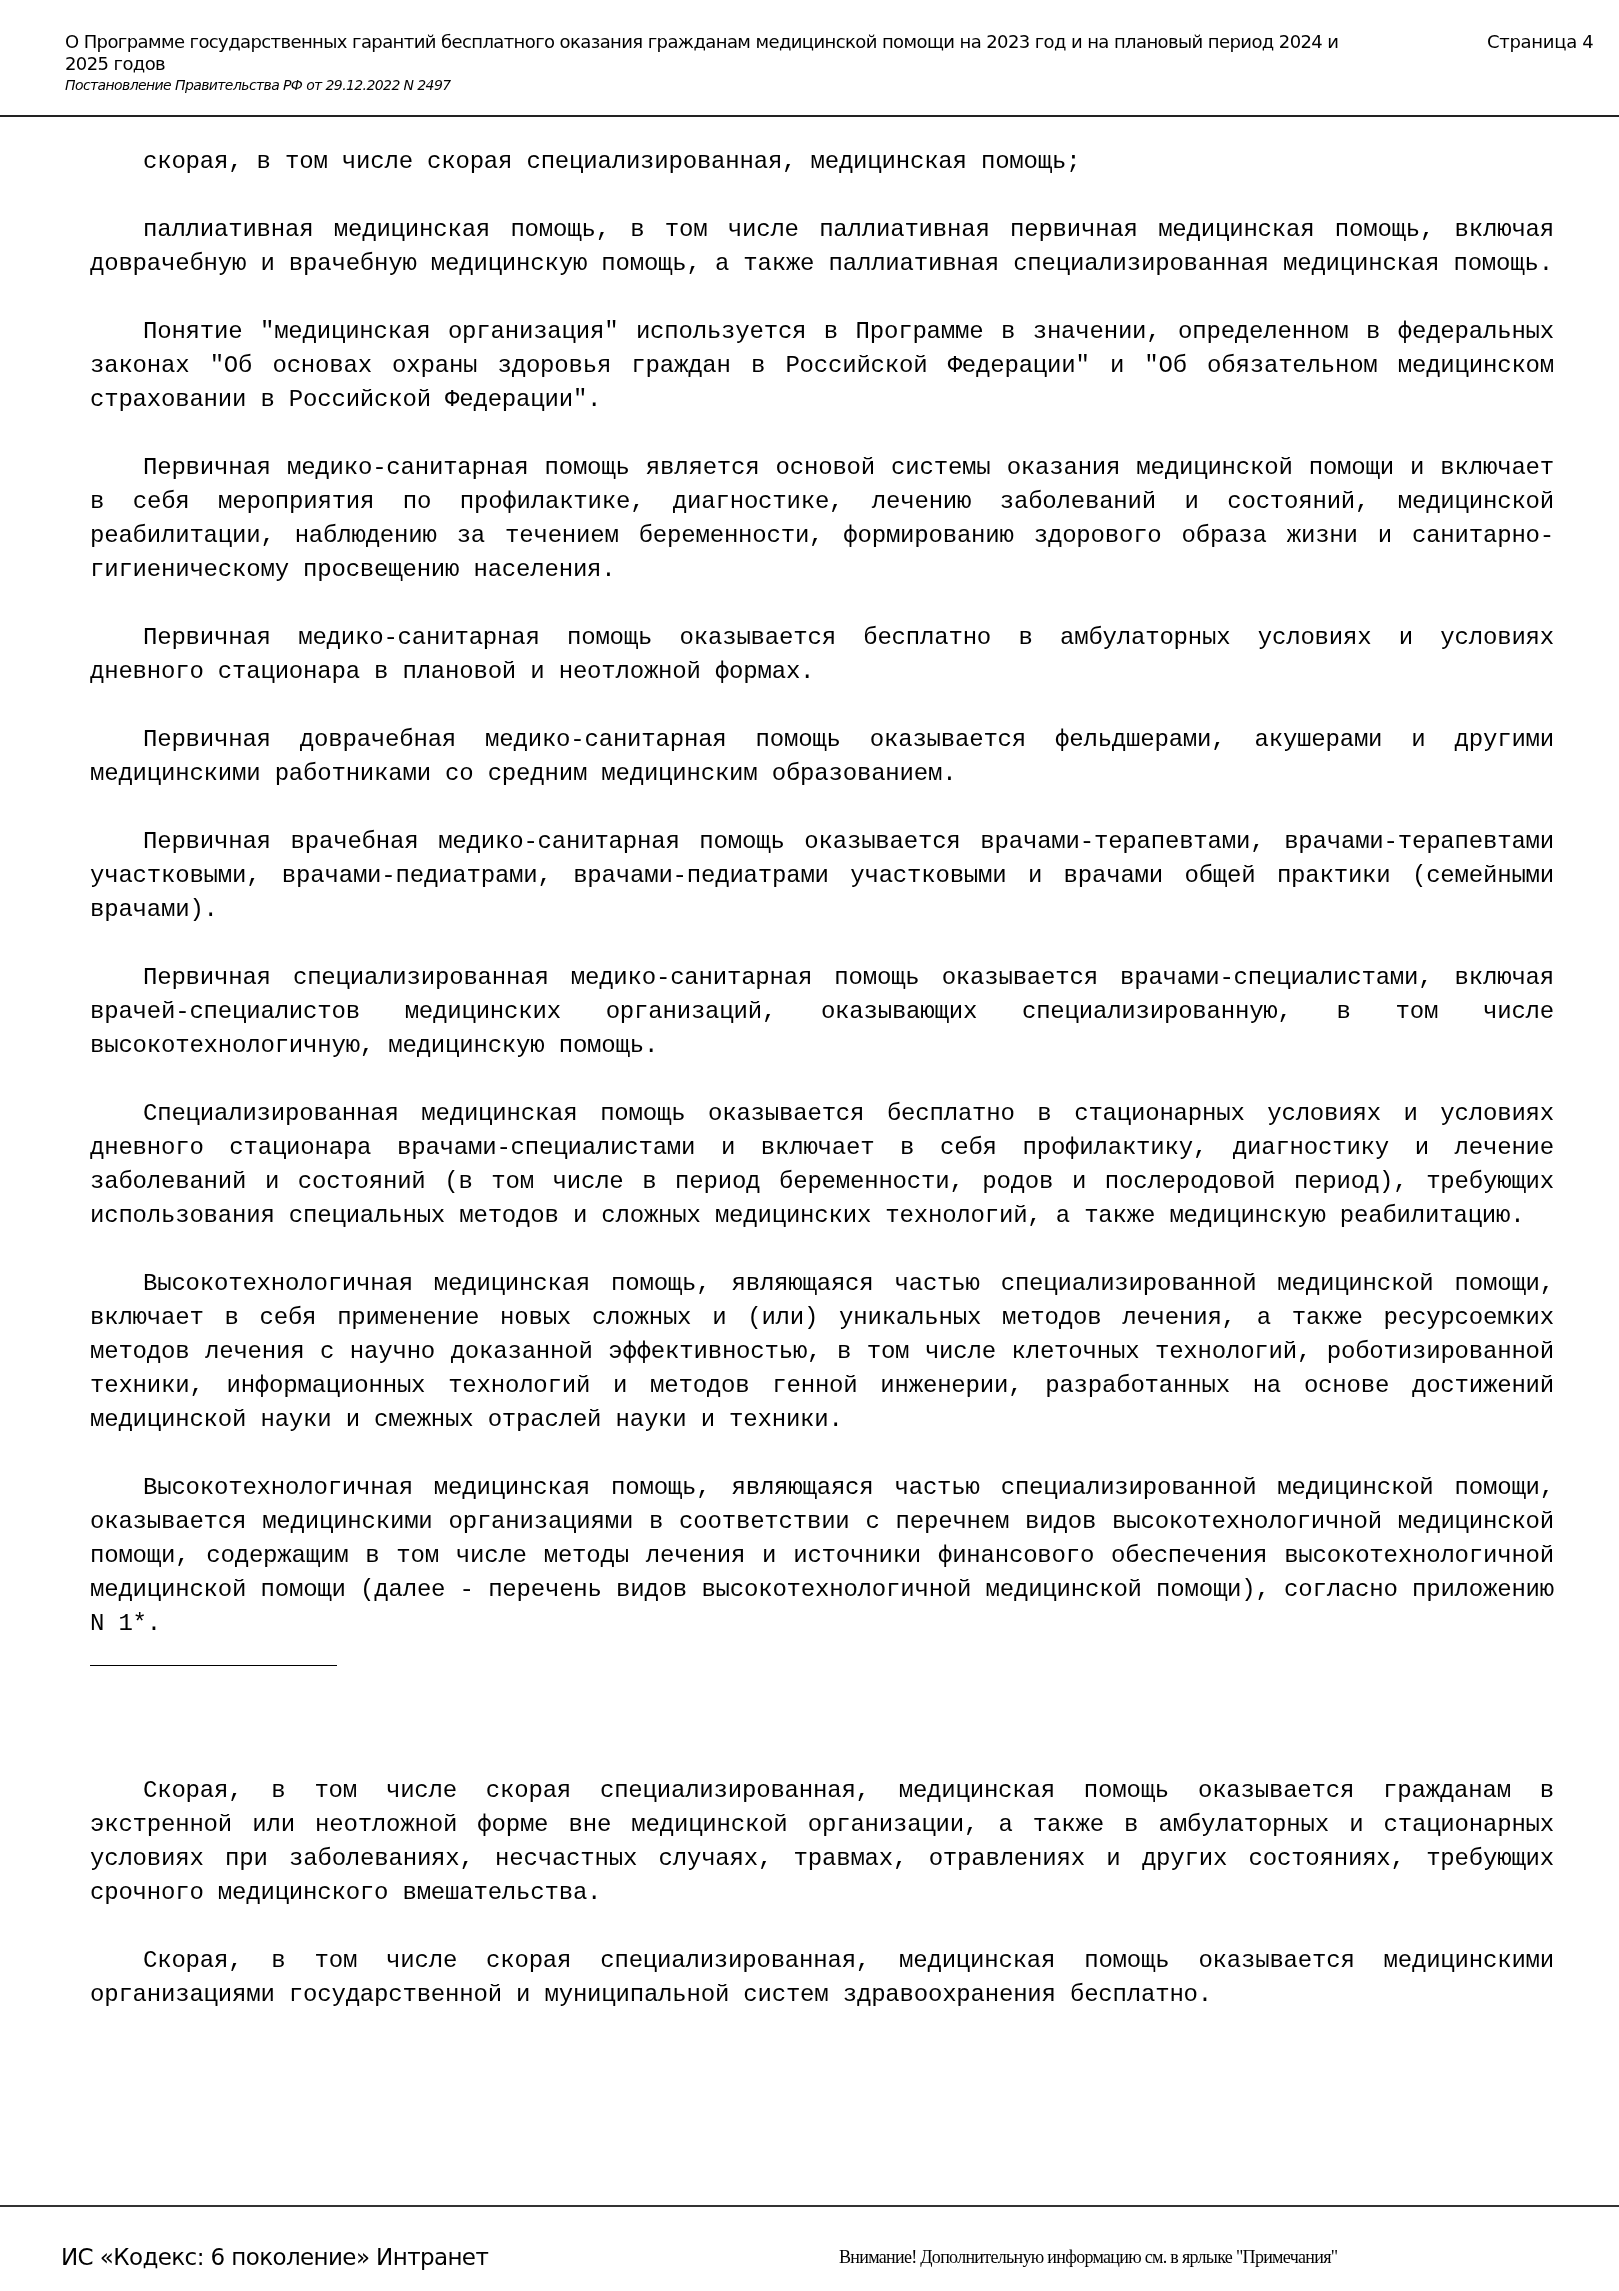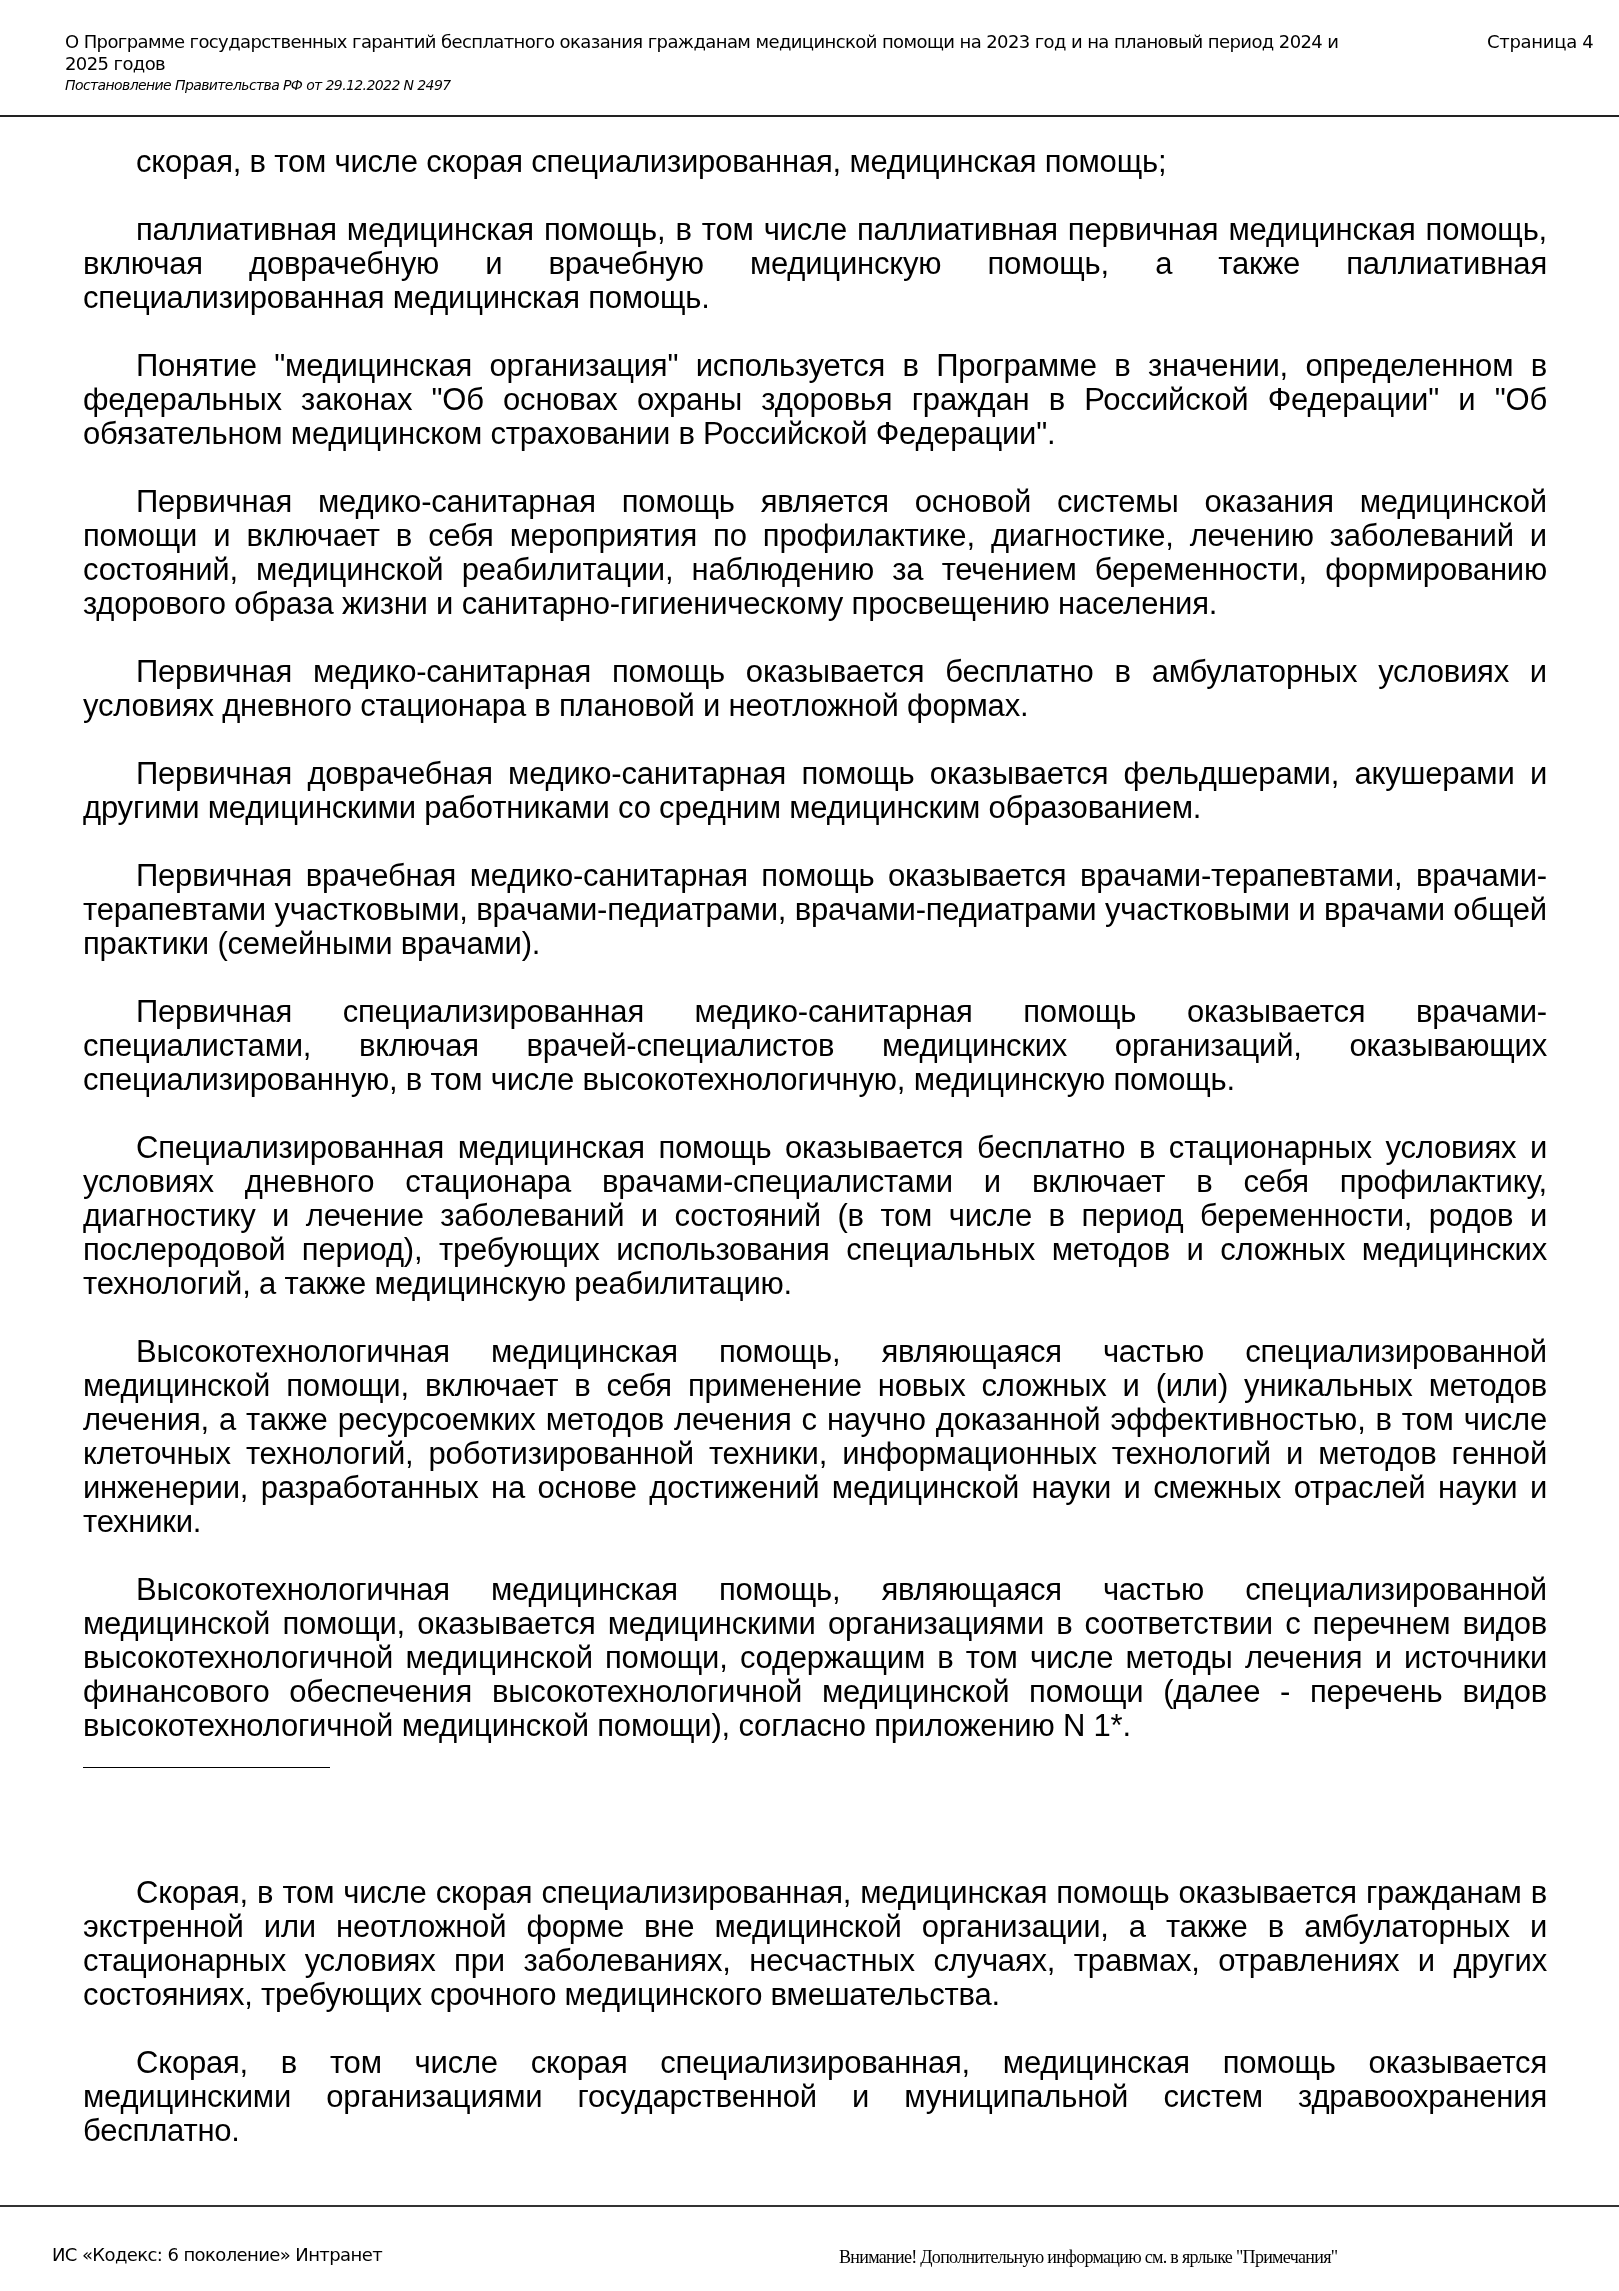--- a/index.html
+++ b/index.html
@@ -9,7 +9,7 @@
     .header-sub { position: absolute; left: 65px; top: 75px; font-family: "DejaVu Sans", sans-serif; font-style: italic; font-size: 14px; line-height: 21.6px; letter-spacing: -0.6px; }
     .page-num { position: absolute; left: 1487px; top: 31px; font-family: "DejaVu Sans", sans-serif; font-size: 18px; line-height: 21.6px; letter-spacing: -0.3px; }
     .header-rule { position: absolute; left: 0; top: 115px; width: 1619px; height: 0; border-top: 2px solid #222; }
-    .content { position: absolute; left: 83px; top: 145px; width: 1464px; font-family: Liberation Sans, sans-serif; font-size: 31px; line-height: 34px; text-align: justify; letter-spacing: -0.2px; }
+    .content { position: absolute; left: 90px; top: 145px; width: 1464px; font-family: Liberation Mono, monospace; font-size: 24px; line-height: 34px; text-align: justify; letter-spacing: -0.2px; }
     .content p { margin: 0 0 34px 0; text-indent: 53px; }
     .footnote-rule { width: 247px; height: 0; border-top: 1.5px solid #000; margin: -9.8px 0 5.9px 0; }
     .footnote { margin: 0 0 0 0; text-indent: 53px; }

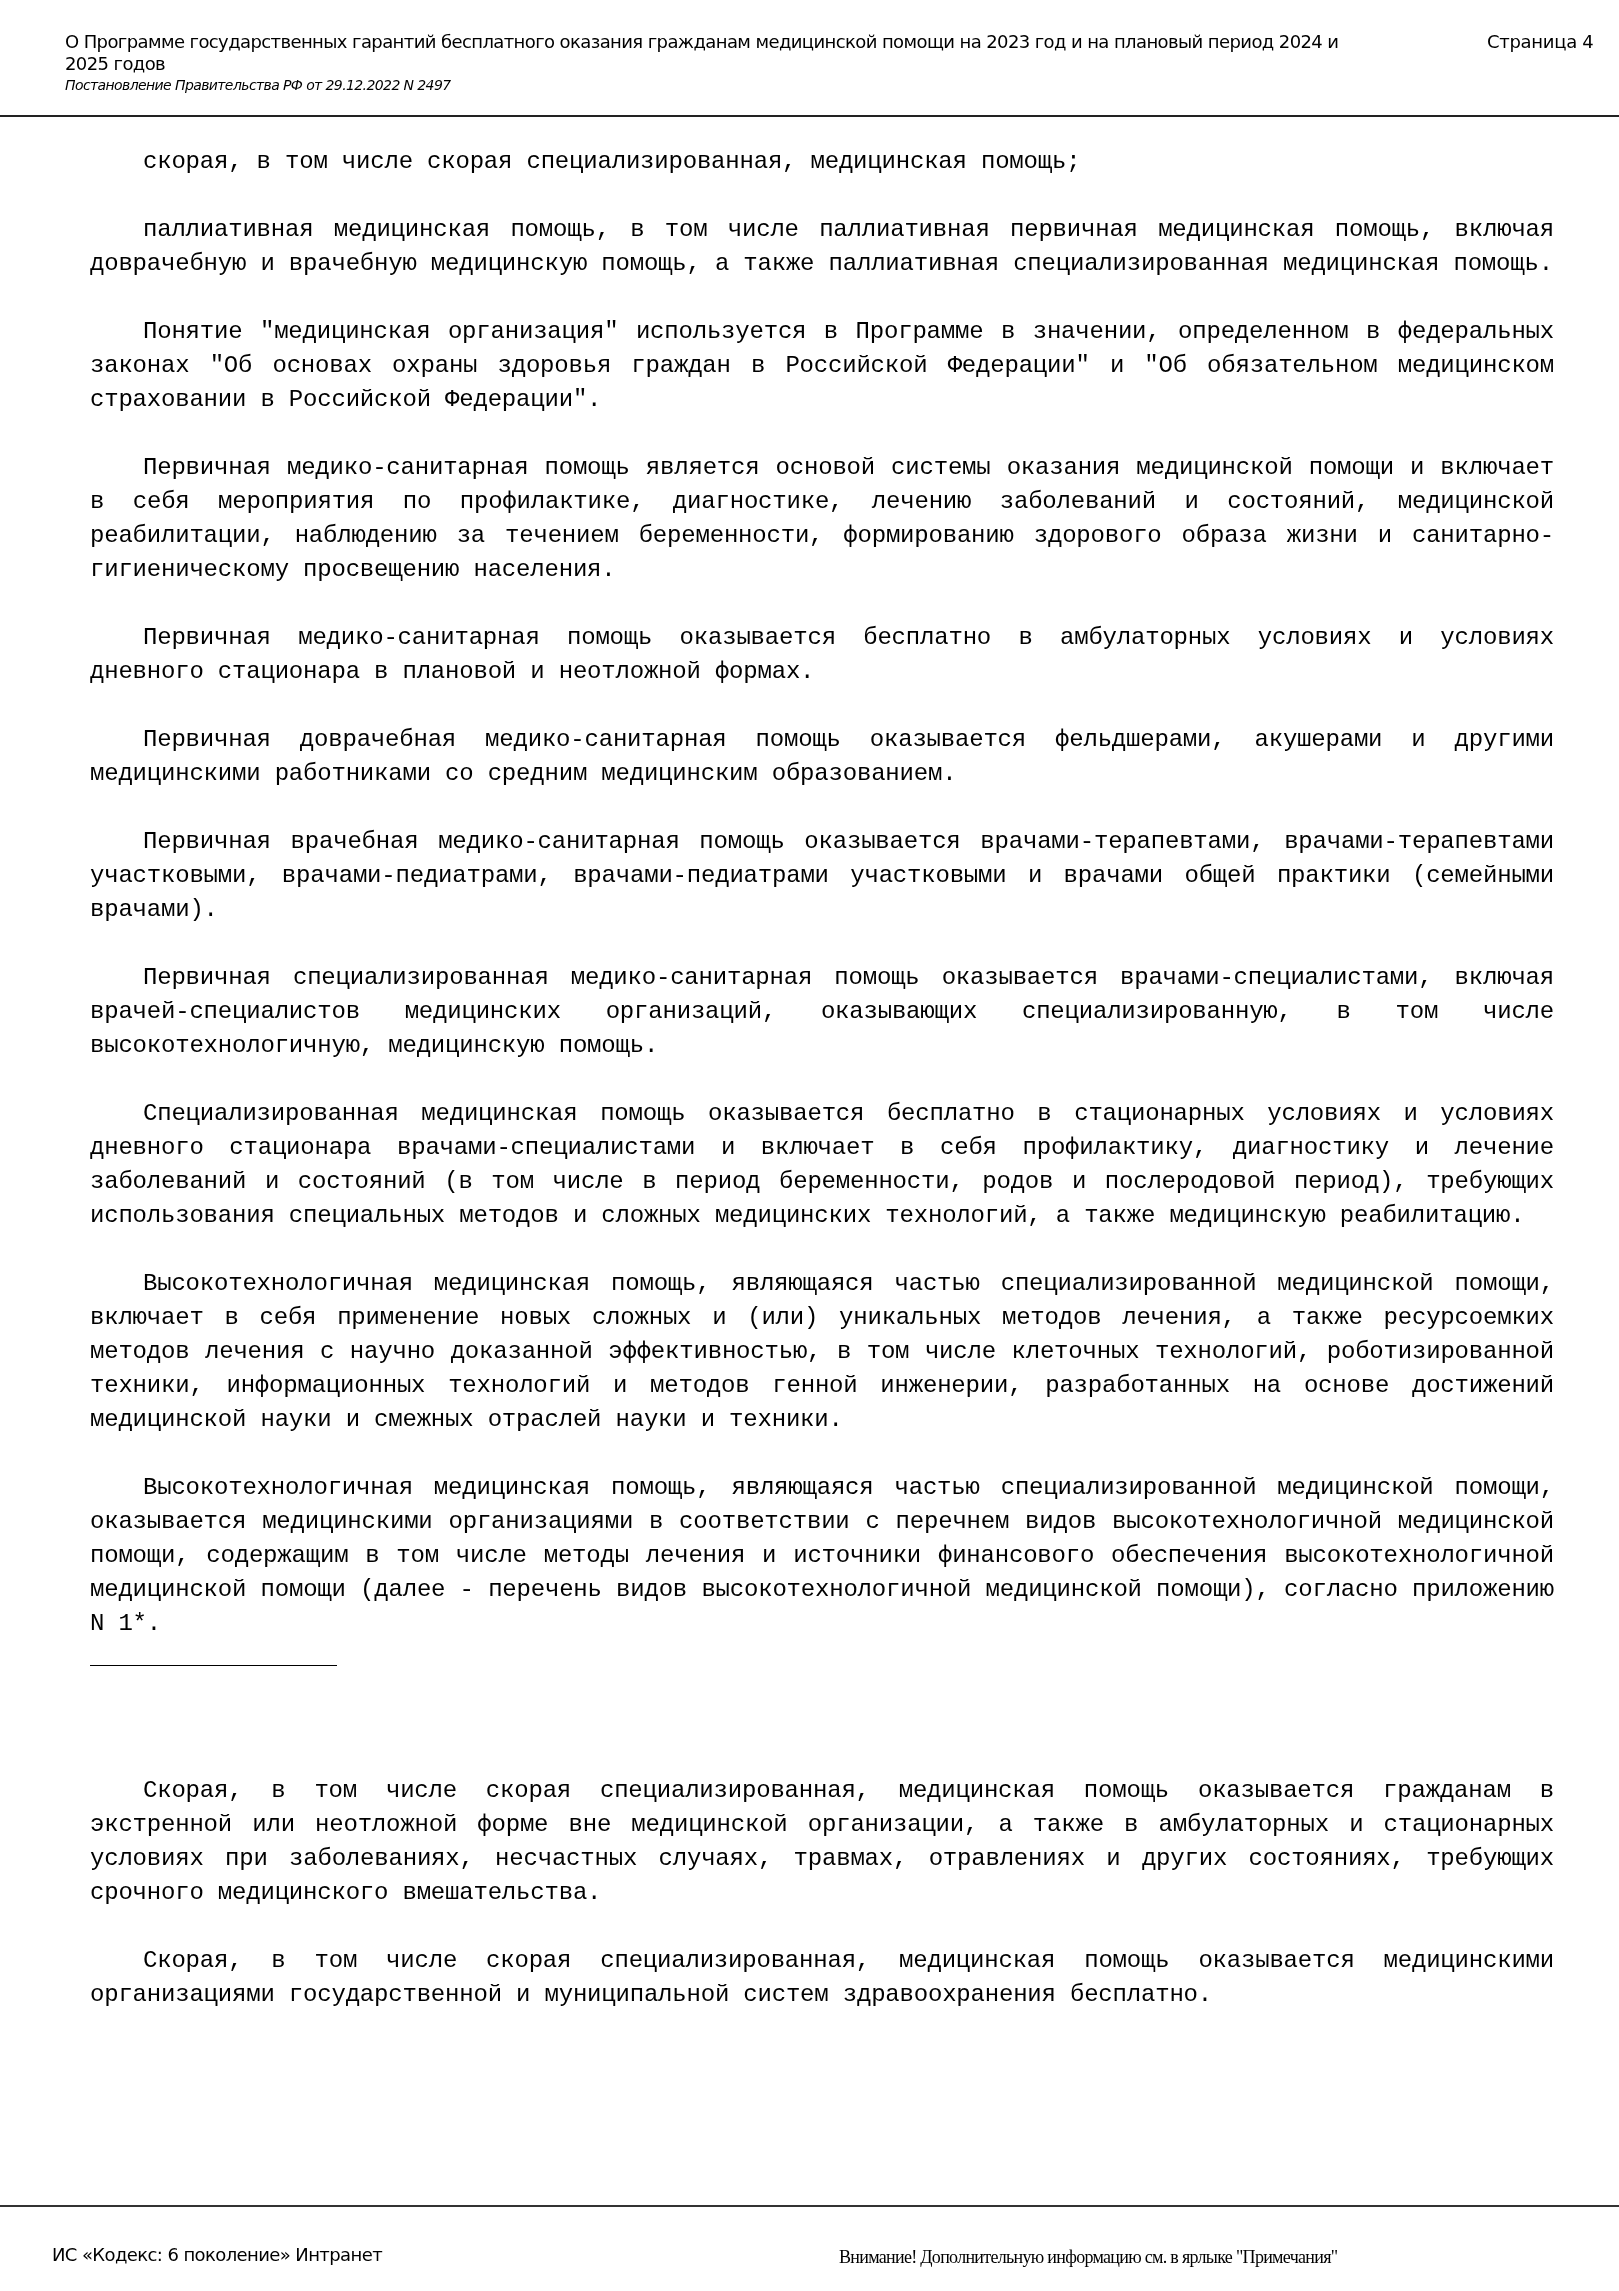--- a/index.html
+++ b/index.html
@@ -16,7 +16,7 @@
     .gap { height: 102px; }
     .footer-rule { position: absolute; left: 0; top: 2205px; width: 1619px; height: 0; border-top: 2px solid #333; }
     .footer-note { position: absolute; left: 839px; top: 2215px; font-family: Liberation Serif, serif; font-size: 18px; letter-spacing: -0.7px; margin-top: 32px; }
-    .footer-brand { position: absolute; left: 52px; top: 2244px; font-family: "DejaVu Sans", sans-serif; font-size: 18px; letter-spacing: -0.6px; }
+    .footer-brand { position: absolute; left: 61px; top: 2244px; font-family: "DejaVu Sans", sans-serif; font-size: 23px; letter-spacing: -0.6px; }
   </style>
 </head>
 <body>

